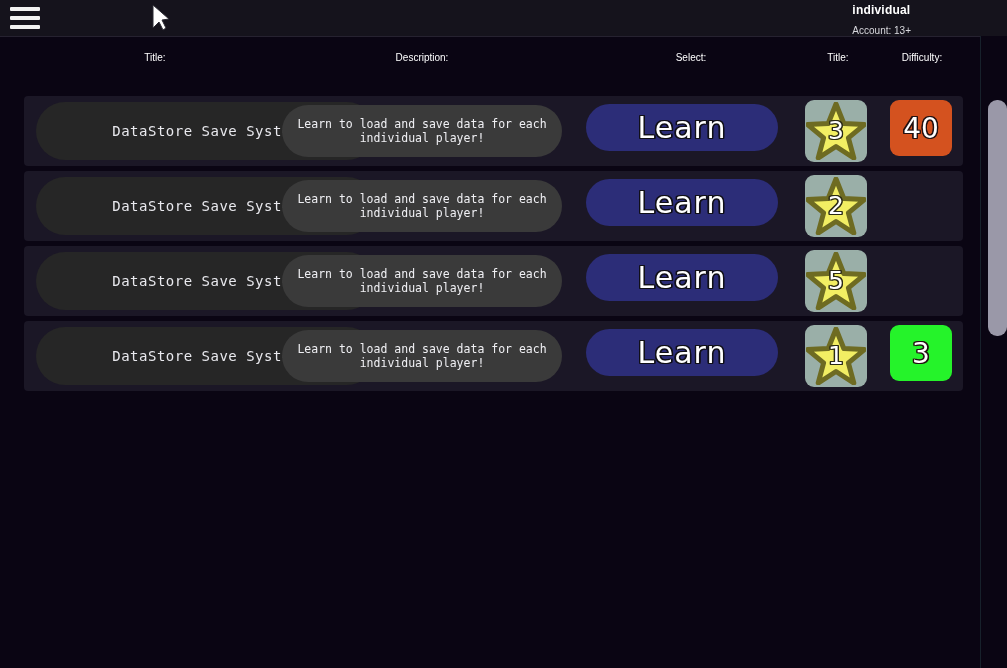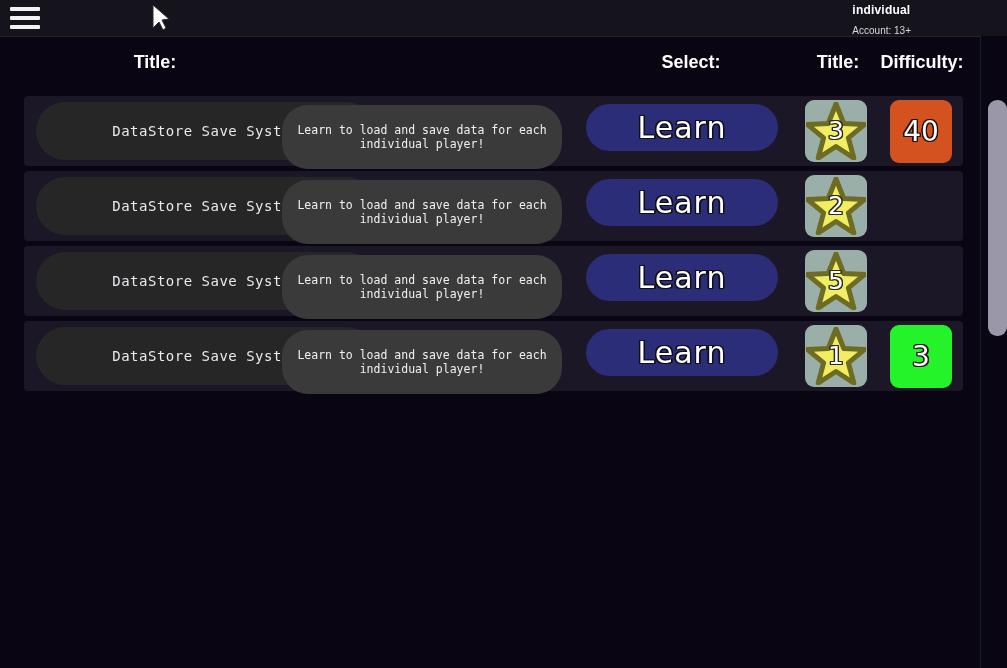--- a/index.html
+++ b/index.html
@@ -75,10 +75,9 @@
     position: absolute;
     top: 16px;
     color: #ffffff;
-    font-size: 18px;
+    font-size: 10px;
     text-align: center;
     white-space: nowrap;
-    font-weight: bold;
   }
   .ch-title      { left: 100px;  width: 110px; }
   .ch-desc       { left: 330px;  width: 184px; }

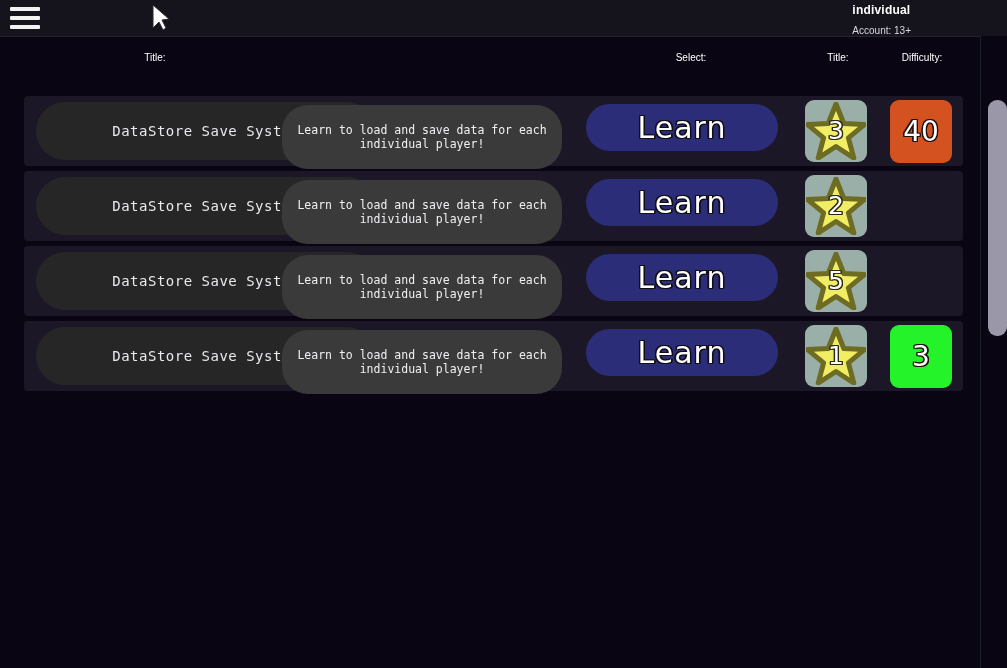--- a/index.html
+++ b/index.html
@@ -240,6 +240,7 @@
 
 <div id="headers">
   <div class="col-header ch-title">Title:</div>
+  <div class="col-header ch-desc">Description:</div>
   <div class="col-header ch-select">Select:</div>
   <div class="col-header ch-rating">Title:</div>
   <div class="col-header ch-difficulty">Difficulty:</div>

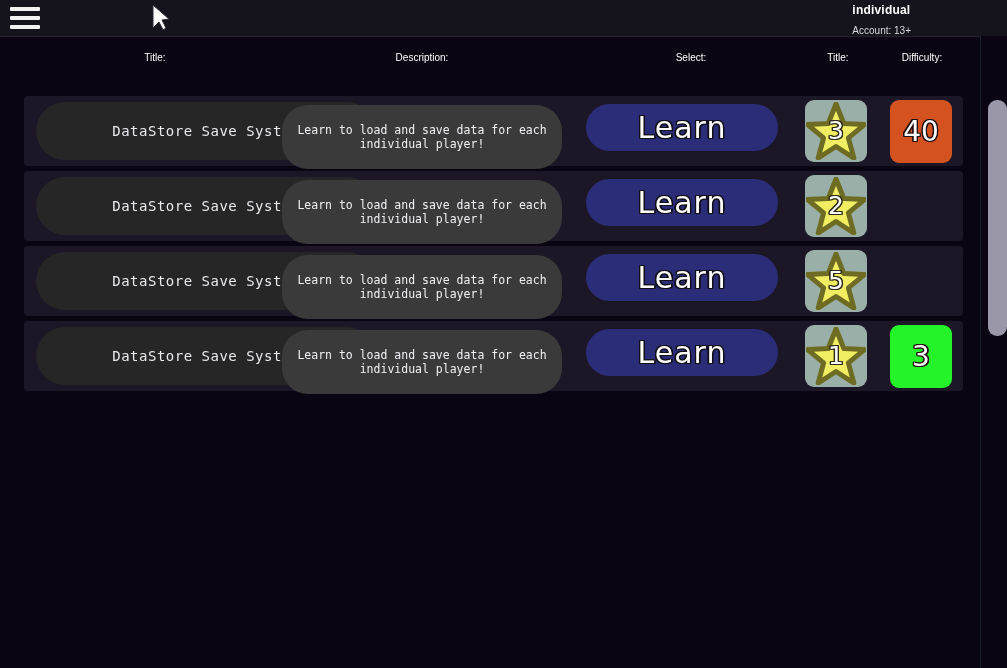--- a/index.html
+++ b/index.html
@@ -115,7 +115,7 @@
   .cell-desc {
     position: absolute;
     left: 258px; top: 9px;
-    width: 280px; height: 64px;
+    width: 280px; height: 52px;
     background: #3a3a3a;
     border-radius: 26px;
     display: flex;

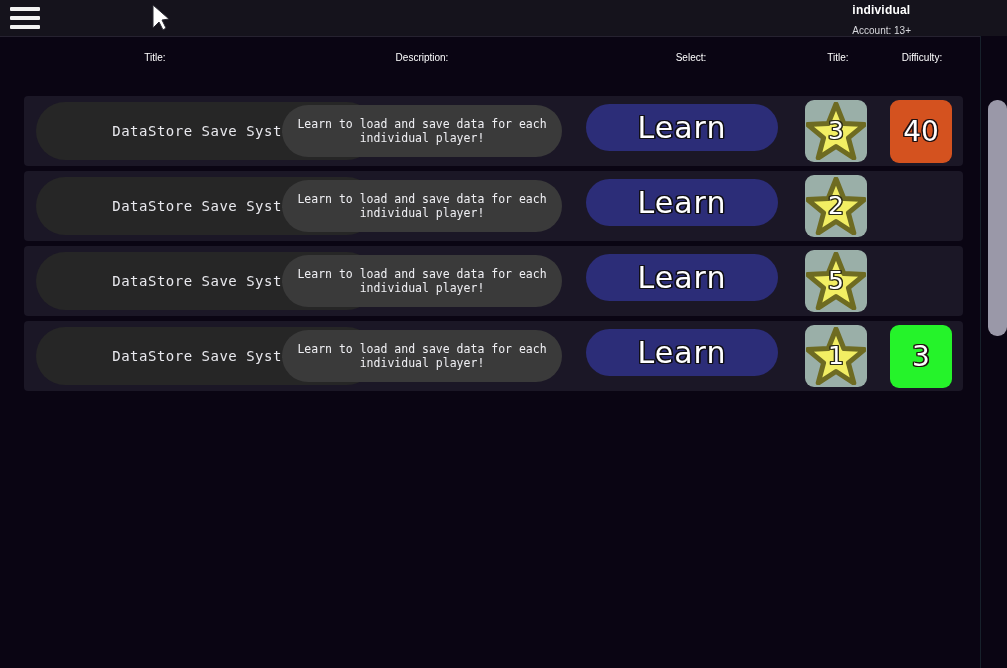--- a/index.html
+++ b/index.html
@@ -182,7 +182,7 @@
   .cell-difficulty {
     position: absolute;
     left: 866px; top: 4px;
-    width: 62px; height: 63px;
+    width: 62px; height: 56px;
     border-radius: 9px;
     display: flex;
     align-items: center;

